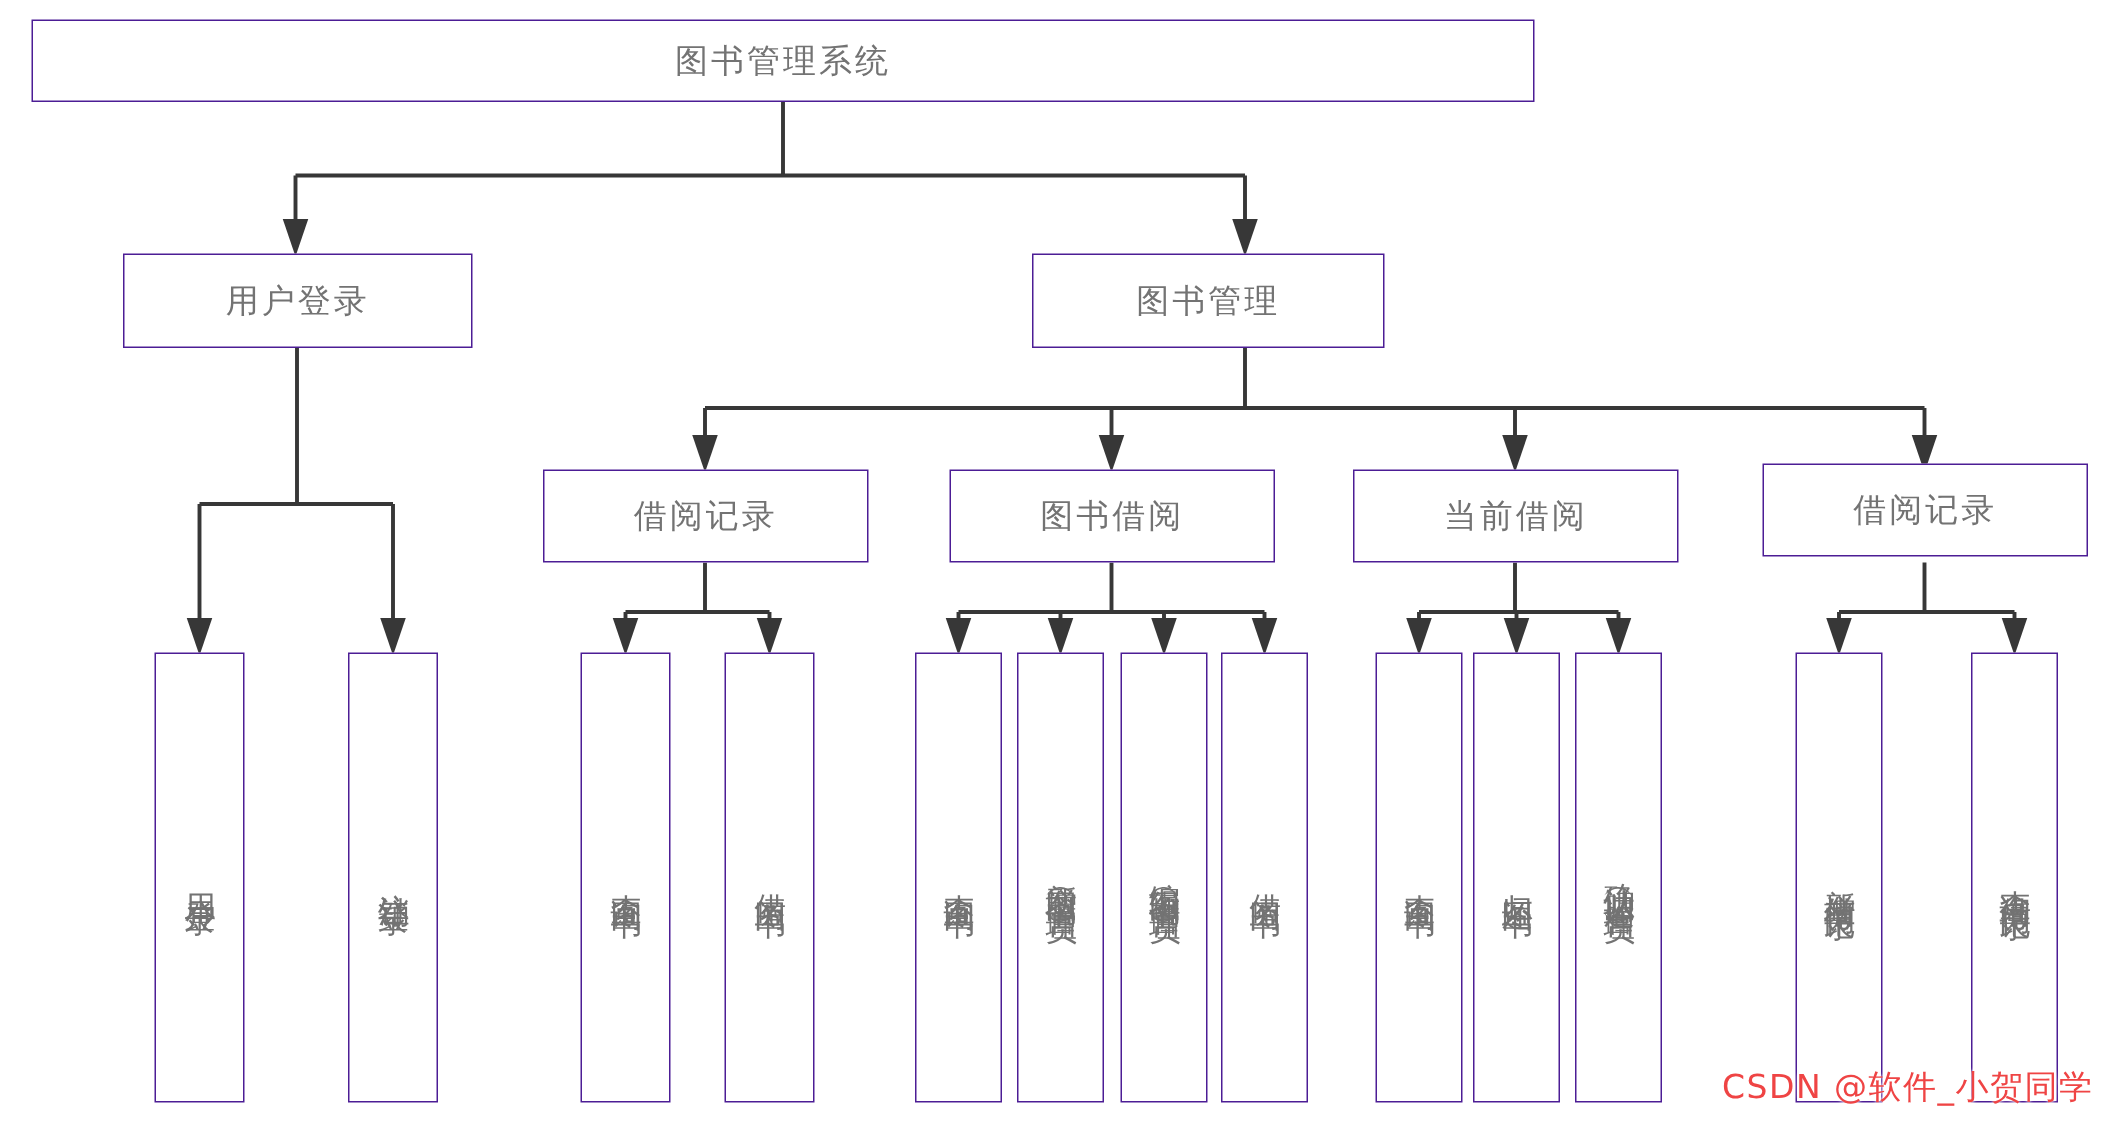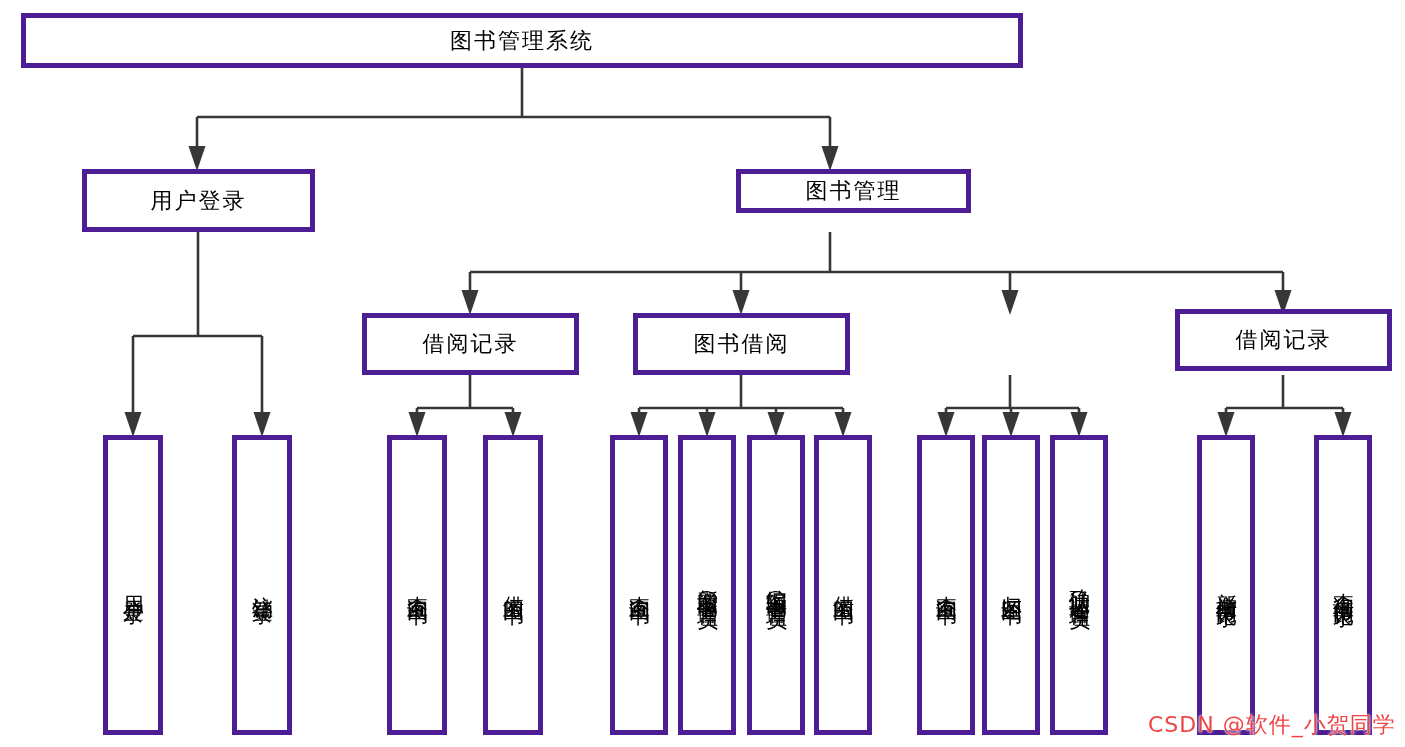--- a/index.html
+++ b/index.html
@@ -14,10 +14,10 @@
   .node{
     position:absolute;
     box-sizing:border-box;
-    border:5px solid #4c1d95;
+    border:1px solid #4c1d95;
     background:#ffffff;
     display:flex;align-items:center;justify-content:center;
-    color:#000000;
+    color:#737373;
     z-index:2;
   }
   .hnode span{

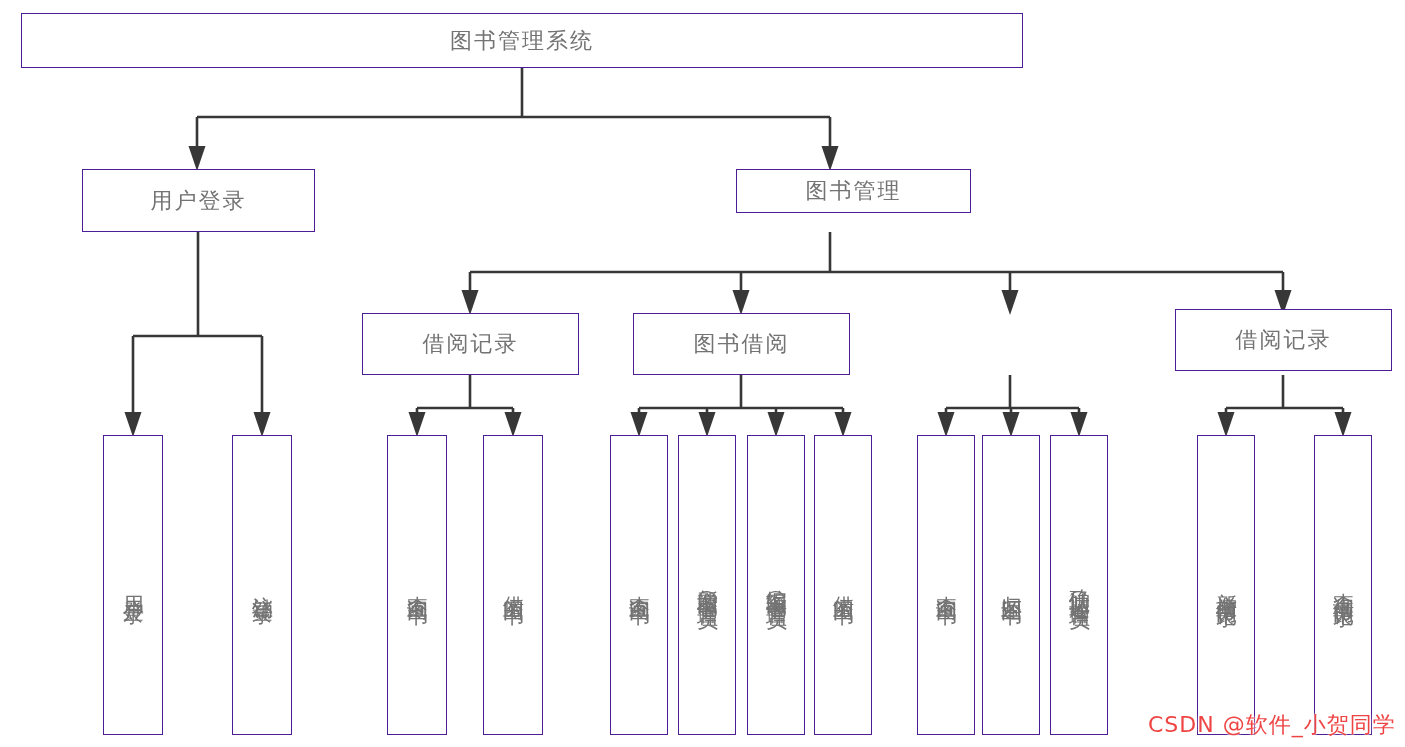--- a/index.html
+++ b/index.html
@@ -98,7 +98,7 @@
   <div class="node hnode" style="left:82px;top:169px;width:233px;height:63px;">
     <span>用户登录</span>
   </div>
-  <div class="node hnode" style="left:736px;top:169px;width:235px;height:44px;">
+  <div class="node hnode" style="left:688px;top:169px;width:235px;height:63px;">
     <span>图书管理</span>
   </div>
 

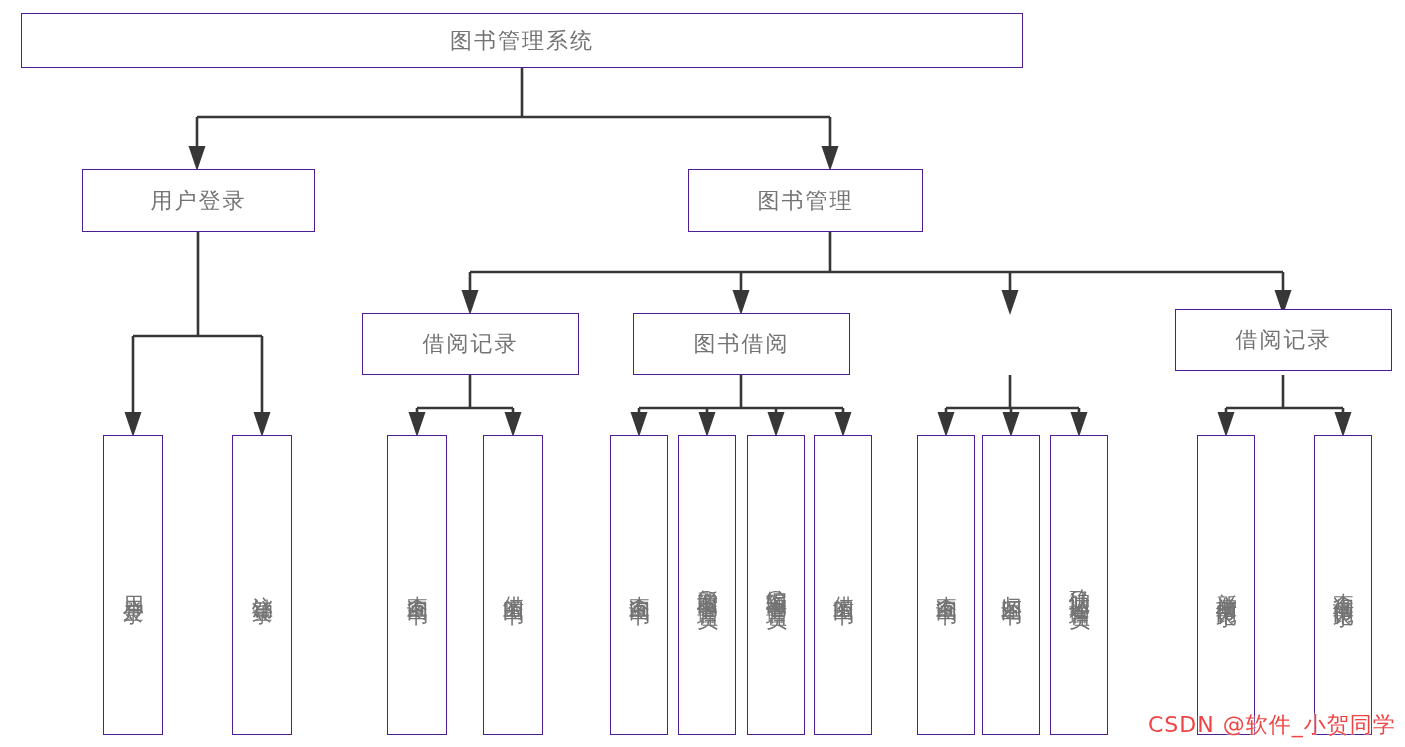--- a/index.html
+++ b/index.html
@@ -108,6 +108,9 @@
   <div class="node hnode" style="left:633px;top:313px;width:217px;height:62px;align-items:center;">
     <span>图书借阅</span>
   </div>
+  <div class="node hnode" style="left:902px;top:313px;width:217px;height:62px;">
+    <span>当前借阅</span>
+  </div>
   <div class="node hnode" style="left:1175px;top:309px;width:217px;height:62px;">
     <span>借阅记录</span>
   </div>

